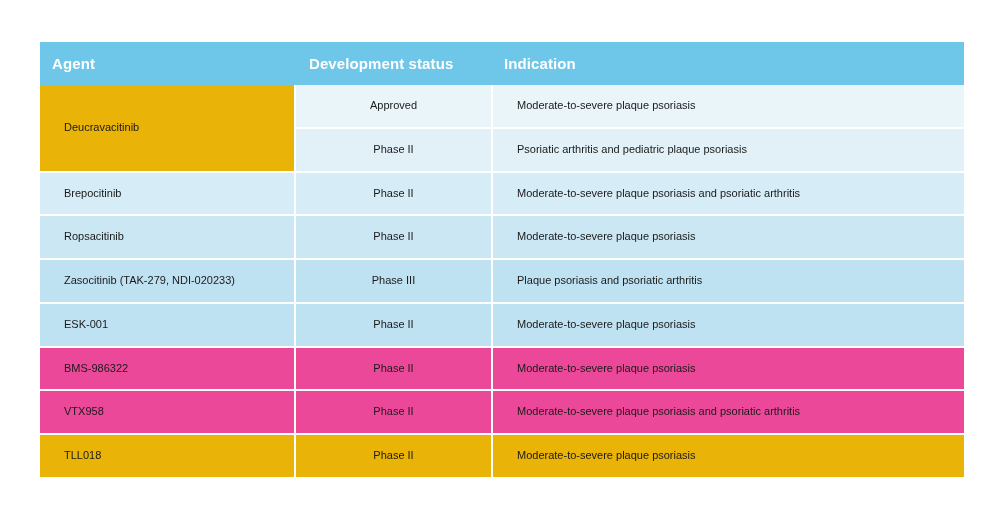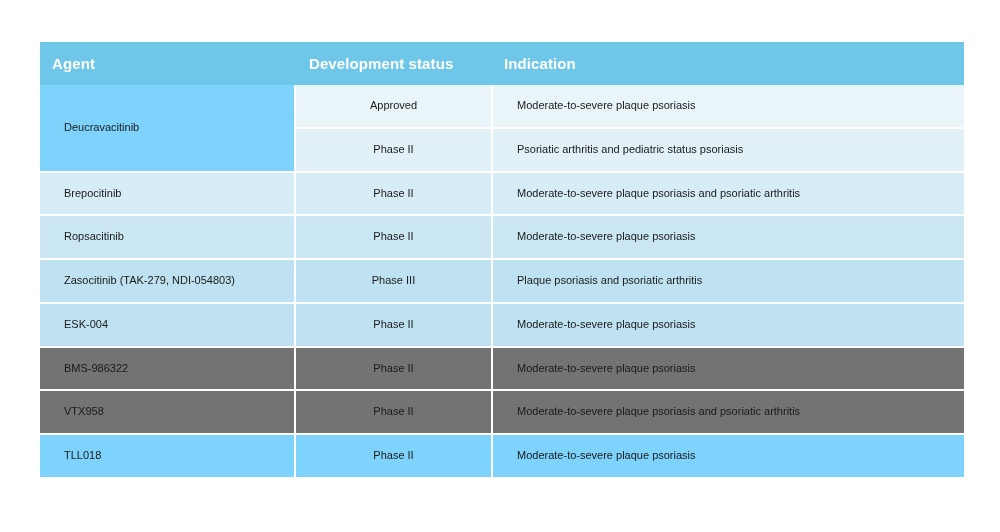--- a/index.html
+++ b/index.html
@@ -60,7 +60,7 @@
   table.agents td:last-child { border-right: none; }
 
   
-  .tint-a { background: #7dd3fc; margin-top: 23px; }
+  .tint-a { background: #eab308; margin-top: 23px; }
   .tint-b { background: #737373; }
   .tint-c { background: #BFE2F2; }
   .tint-d { background: #CBE7F4; margin-left: 9px; }

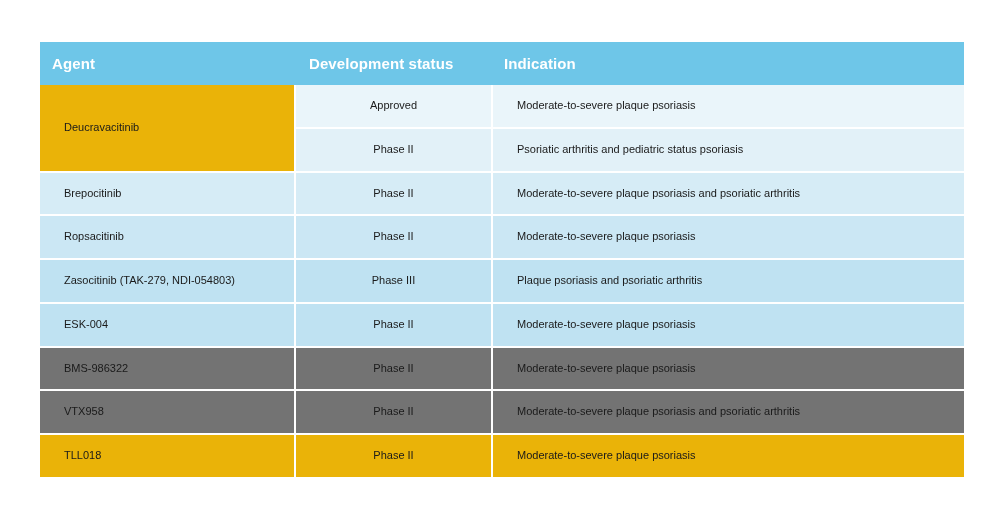--- a/index.html
+++ b/index.html
@@ -105,7 +105,7 @@
         </tr>
         <tr>
           <td class="status-cell tint-f">Phase II</td>
-          <td class="indication-cell tint-f">Psoriatic arthritis and pediatric status psoriasis</td>
+          <td class="indication-cell tint-f">Psoriatic arthritis and pediatric plaque psoriasis</td>
         </tr>
 
         <tr>

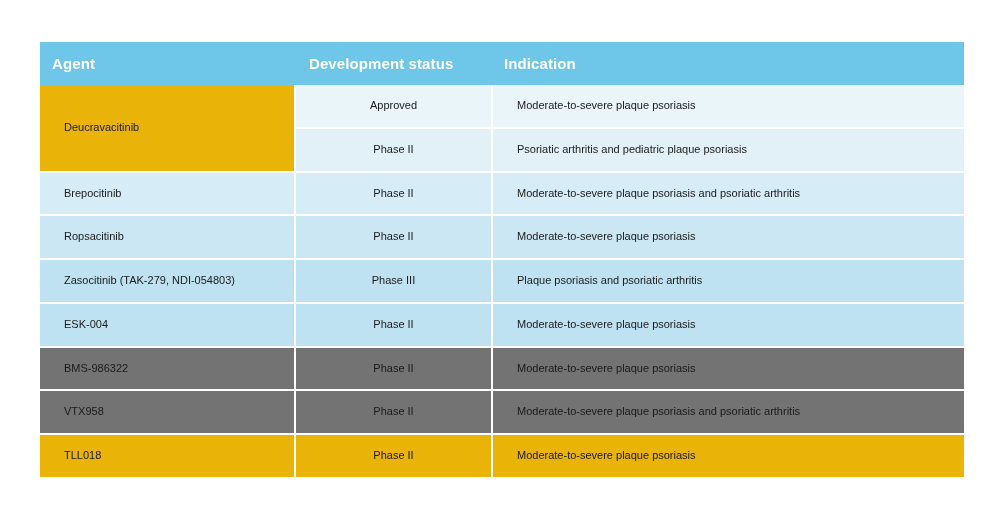--- a/index.html
+++ b/index.html
@@ -121,7 +121,7 @@
         </tr>
 
         <tr>
-          <td class="agent-cell tint-c">Zasocitinib (TAK-279, NDI-054803)</td>
+          <td class="agent-cell tint-c">Zasocitinib (TAK-279, NDI-020233)</td>
           <td class="status-cell tint-c">Phase III</td>
           <td class="indication-cell tint-c">Plaque psoriasis and psoriatic arthritis</td>
         </tr>

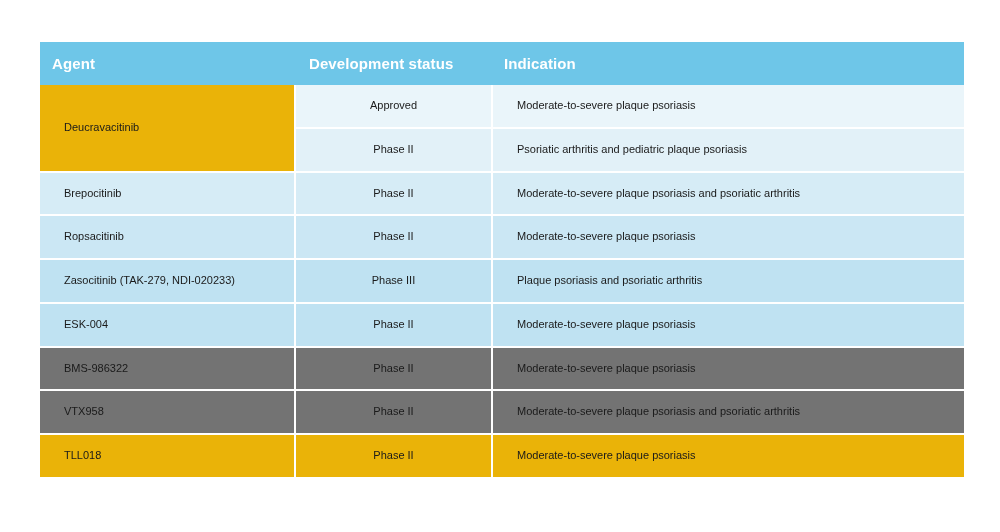--- a/index.html
+++ b/index.html
@@ -127,7 +127,7 @@
         </tr>
 
         <tr>
-          <td class="agent-cell tint-c">ESK-004</td>
+          <td class="agent-cell tint-c">ESK-001</td>
           <td class="status-cell tint-c">Phase II</td>
           <td class="indication-cell tint-c">Moderate-to-severe plaque psoriasis</td>
         </tr>

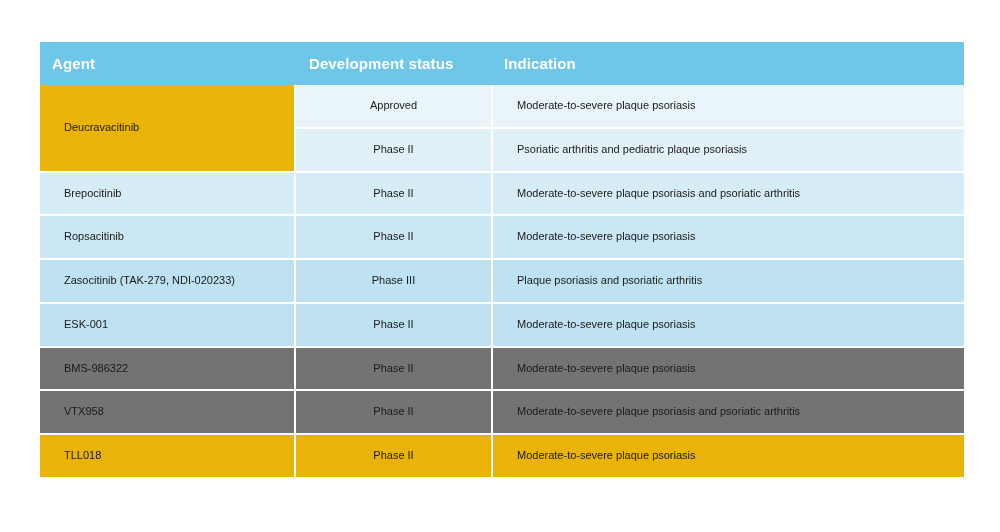--- a/index.html
+++ b/index.html
@@ -61,7 +61,7 @@
 
   
   .tint-a { background: #eab308; margin-top: 23px; }
-  .tint-b { background: #737373; }
+  .tint-b { background: #ec4899; }
   .tint-c { background: #BFE2F2; }
   .tint-d { background: #CBE7F4; margin-left: 9px; }
   .tint-e { background: #D6ECF6; }

